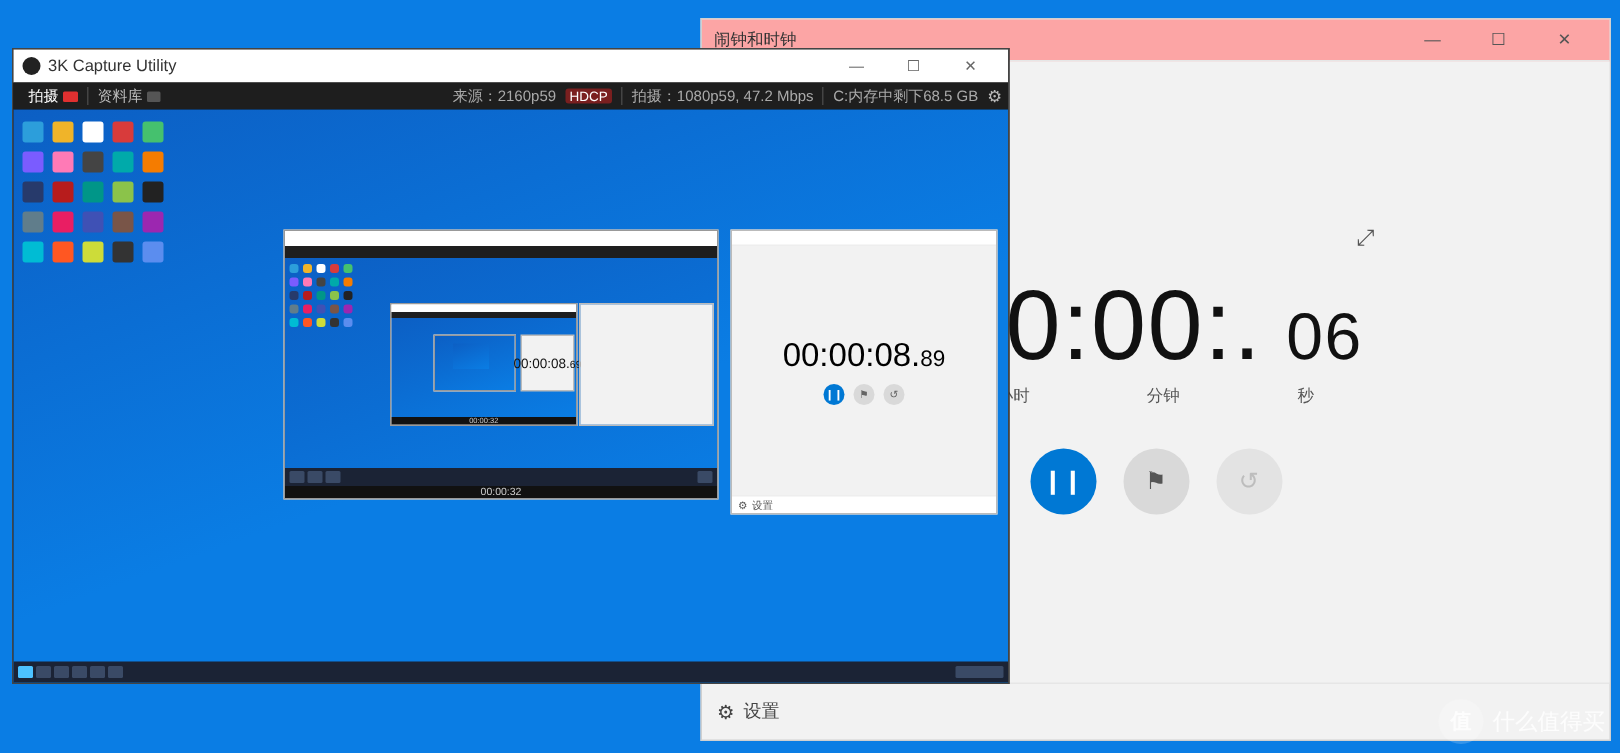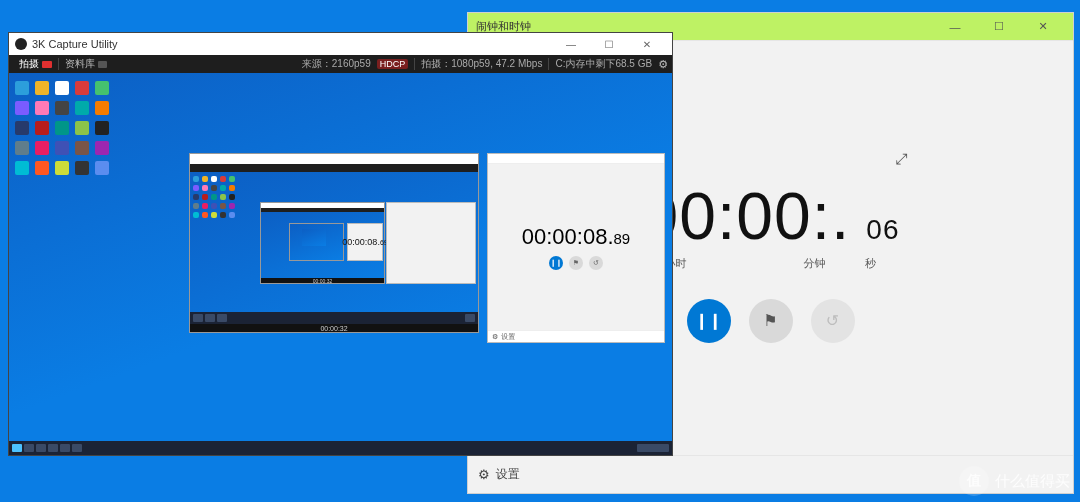--- a/index.html
+++ b/index.html
@@ -8,7 +8,7 @@
 
   
   .clock-win { position: absolute; left: 467px; top: 12px; width: 607px; height: 482px; background: #f2f2f2; border: 1px solid #d0d0d0; display: flex; flex-direction: column; }
-  .clock-titlebar { height: 28px; background: #bef264; display: flex; align-items: center; padding: 0 8px; font-size: 11px; color: #333; border-bottom: 1px solid #e6e6e6; }
+  .clock-titlebar { height: 28px; background: #fca5a5; display: flex; align-items: center; padding: 0 8px; font-size: 11px; color: #333; border-bottom: 1px solid #e6e6e6; }
   .clock-title { flex: 1; }
   .clock-winctrls { display: flex; gap: 0; }
   .clock-winbtn { width: 44px; height: 28px; display: flex; align-items: center; justify-content: center; color: #555; font-size: 11px; cursor: pointer; }

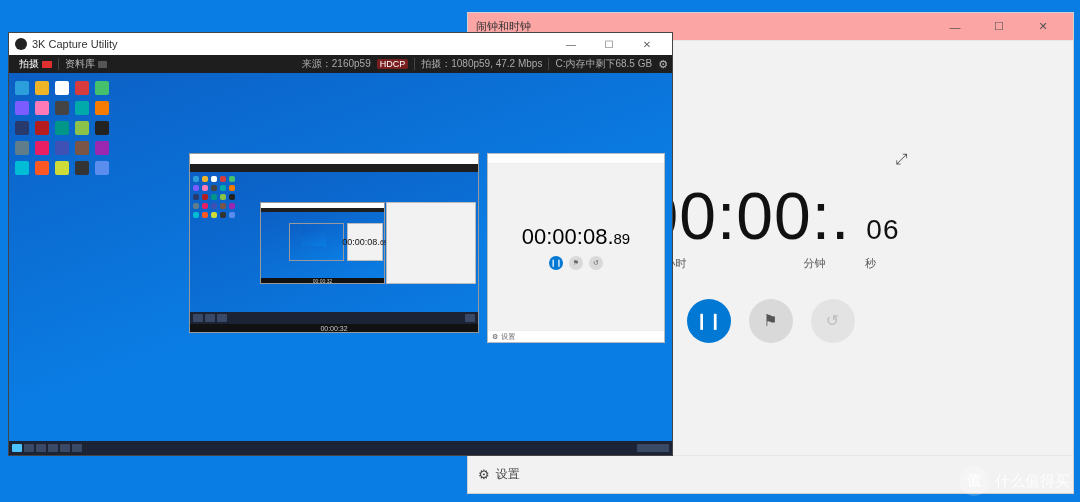--- a/index.html
+++ b/index.html
@@ -16,7 +16,7 @@
   .stopwatch-wrap { position: relative; display: flex; align-items: baseline; margin-top: 24px; }
   .expand-icon { position: absolute; right: -8px; top: -28px; font-size: 15px; color: #555; }
   .sw-main { font-size: 66px; font-weight: 300; color: #111; letter-spacing: 1px; display: flex; align-items: baseline; }
-  .sw-frac { font-size: 28px; font-weight: 300; color: #111; margin-left: 16px; }
+  .sw-frac { font-size: 44px; font-weight: 300; color: #111; margin-left: 16px; }
   .sw-unit-row { display: flex; width: 290px; font-size: 11px; color: #555; margin-top: 2px; }
   .sw-unit-row span:nth-child(1){ width: 100px; text-align: center;}
   .sw-unit-row span:nth-child(2){ width: 100px; text-align: right;}

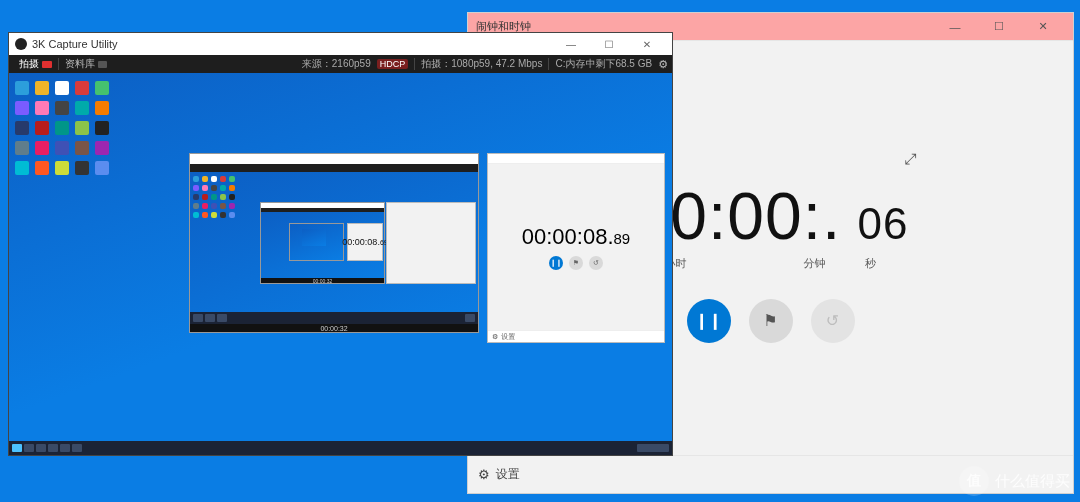--- a/index.html
+++ b/index.html
@@ -19,7 +19,7 @@
   .sw-frac { font-size: 44px; font-weight: 300; color: #111; margin-left: 16px; }
   .sw-unit-row { display: flex; width: 290px; font-size: 11px; color: #555; margin-top: 2px; }
   .sw-unit-row span:nth-child(1){ width: 100px; text-align: center;}
-  .sw-unit-row span:nth-child(2){ width: 100px; text-align: right;}
+  .sw-unit-row span:nth-child(2){ width: 100px; text-align: center;}
   .sw-unit-row span:nth-child(3){ width: 90px; text-align: center;}
   .sw-btns { display: flex; gap: 18px; margin-top: 28px; }
   .sw-btn { width: 44px; height: 44px; border-radius: 50%; display: flex; align-items: center; justify-content: center; font-size: 16px; color: #fff; background: #d9d9d9; cursor: pointer; }

